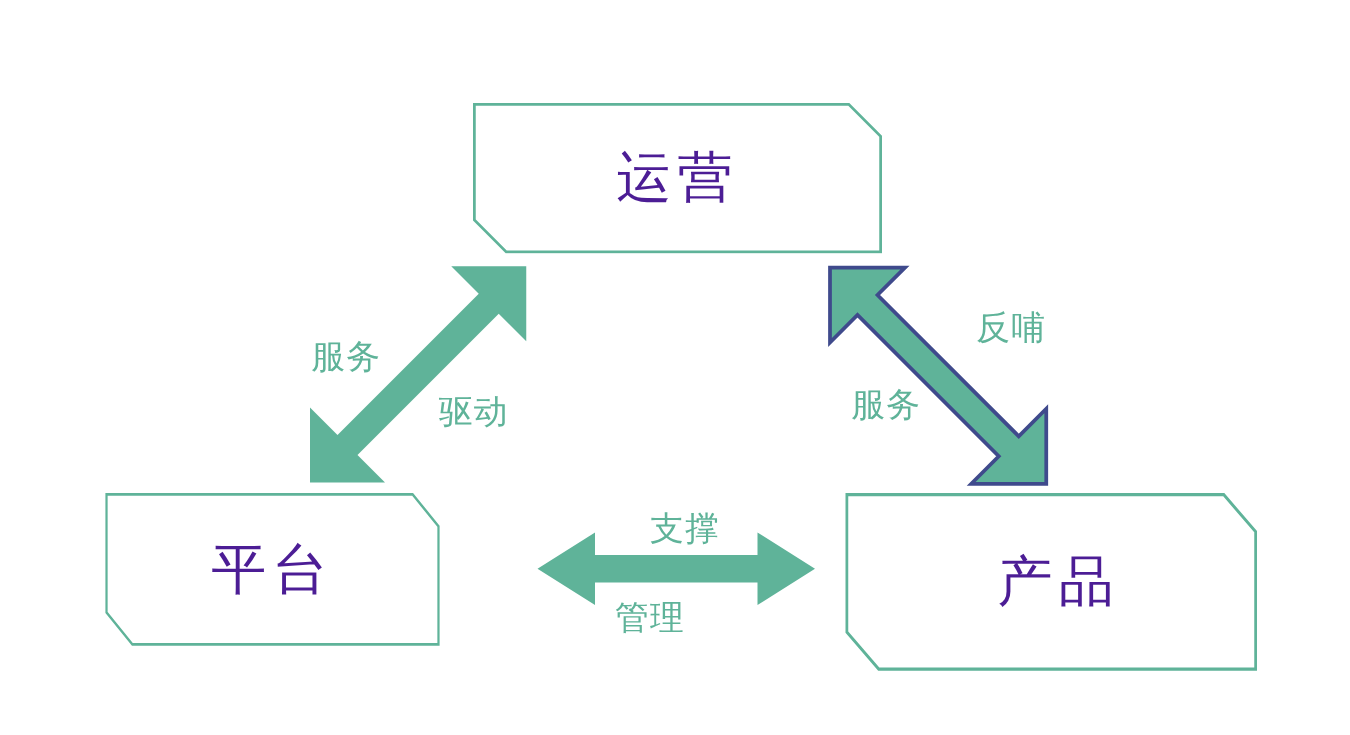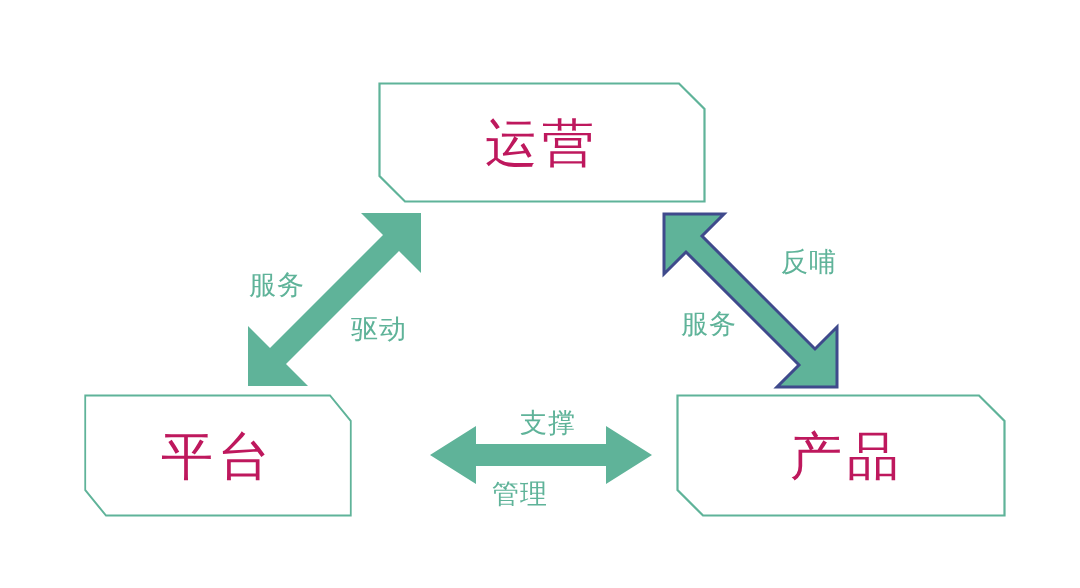--- a/index.html
+++ b/index.html
@@ -39,10 +39,10 @@
   }
   .node-label {
     position: relative;
-    font-size: 52px;
+    font-size: 44px;
     letter-spacing: 5px;
     line-height: 1;
-    color: #be185d;
+    color: #4c1d95;
     white-space: nowrap;
     user-select: none;
   }

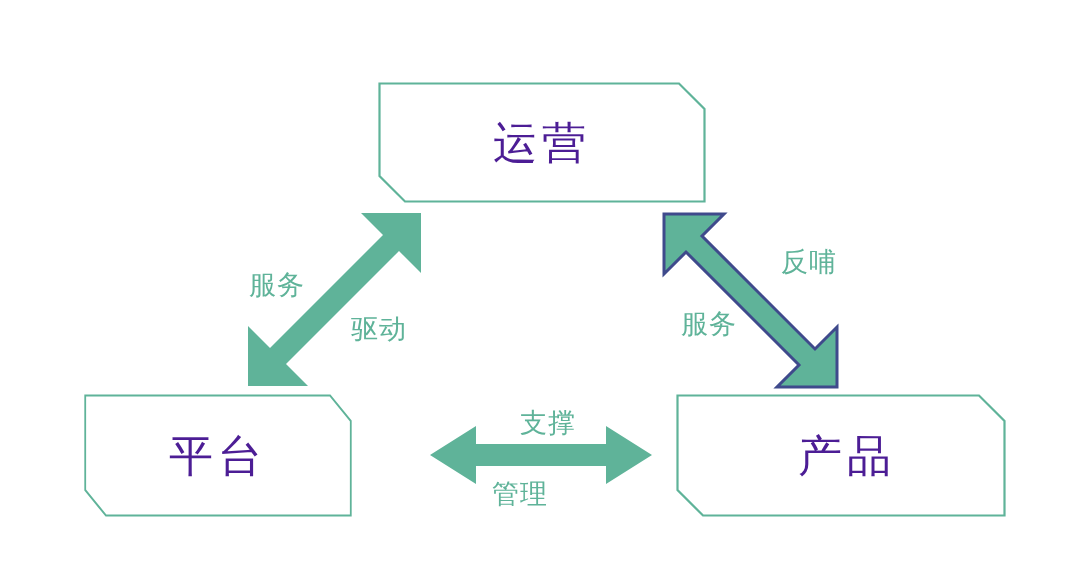--- a/index.html
+++ b/index.html
@@ -62,7 +62,7 @@
     left: 676px;
     top: 394px;
     width: 330px;
-    height: 123px;
+    height: 143px;
     padding-left: 12px;
   }
   .edge-label {

